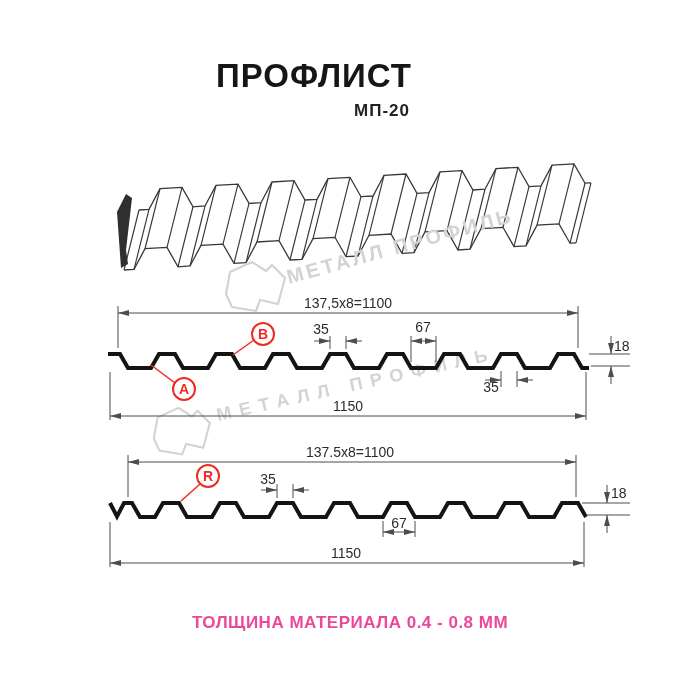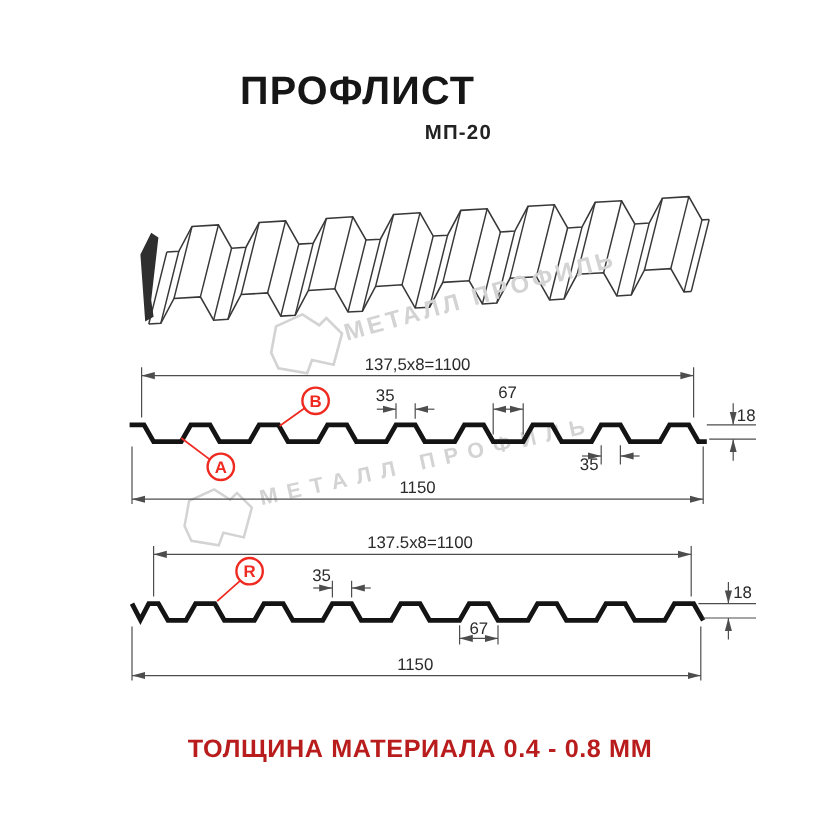--- a/index.html
+++ b/index.html
@@ -6,7 +6,7 @@
   .page{position:relative;width:700px;height:700px;background:#fff;overflow:hidden;
         font-family:"Liberation Sans",sans-serif;}
   .page-title{position:absolute;top:57px;left:0;width:596px;text-align:center;
-        font-size:33px;font-weight:700;letter-spacing:1px;color:#161616;margin:0;}
+        font-size:33px;font-weight:700;letter-spacing:1px;color:#161616;margin:0;padding-left:16px;}
   .page-subtitle{position:absolute;top:101px;left:0;width:700px;text-align:center;
         font-size:17px;font-weight:600;letter-spacing:1px;color:#222;padding-left:32px;}
   .footer-note{position:absolute;top:613px;left:0;width:700px;text-align:center;

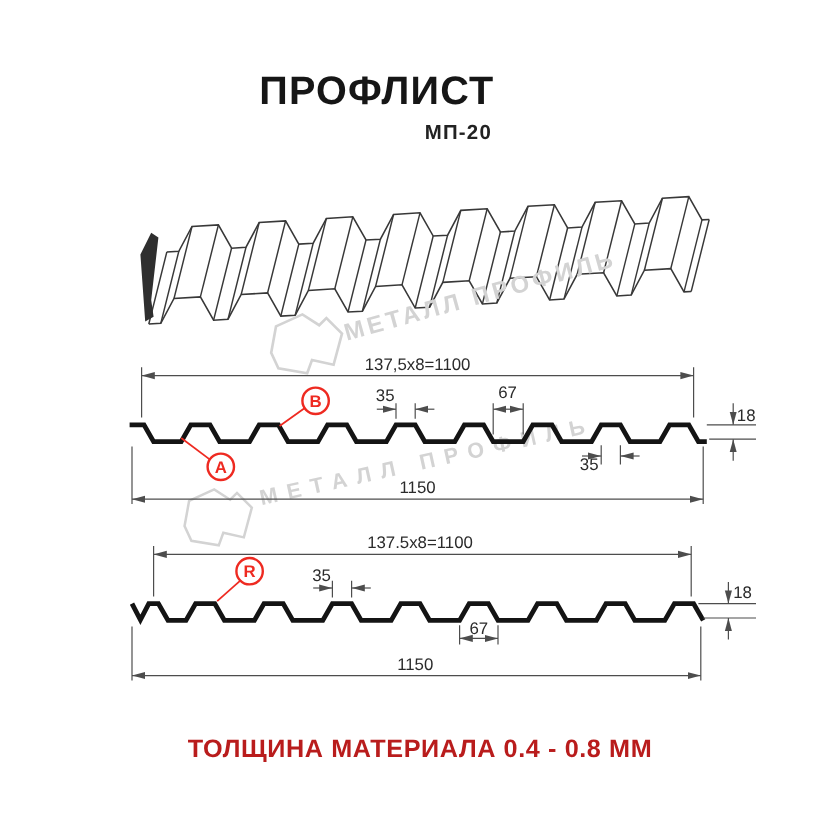--- a/index.html
+++ b/index.html
@@ -10,7 +10,7 @@
   .page-subtitle{position:absolute;top:101px;left:0;width:700px;text-align:center;
         font-size:17px;font-weight:600;letter-spacing:1px;color:#222;padding-left:32px;}
   .footer-note{position:absolute;top:613px;left:0;width:700px;text-align:center;
-        font-size:21px;font-weight:600;letter-spacing:.5px;color:#b91c1c;}
+        font-size:17px;font-weight:600;letter-spacing:.5px;color:#ec4899;}
   svg{position:absolute;top:0;left:0;}
   text.dim{font-family:"Liberation Sans",sans-serif;font-size:14px;fill:#2b2b2b;}
   text.callout{font-family:"Liberation Sans",sans-serif;font-size:14px;font-weight:700;}

